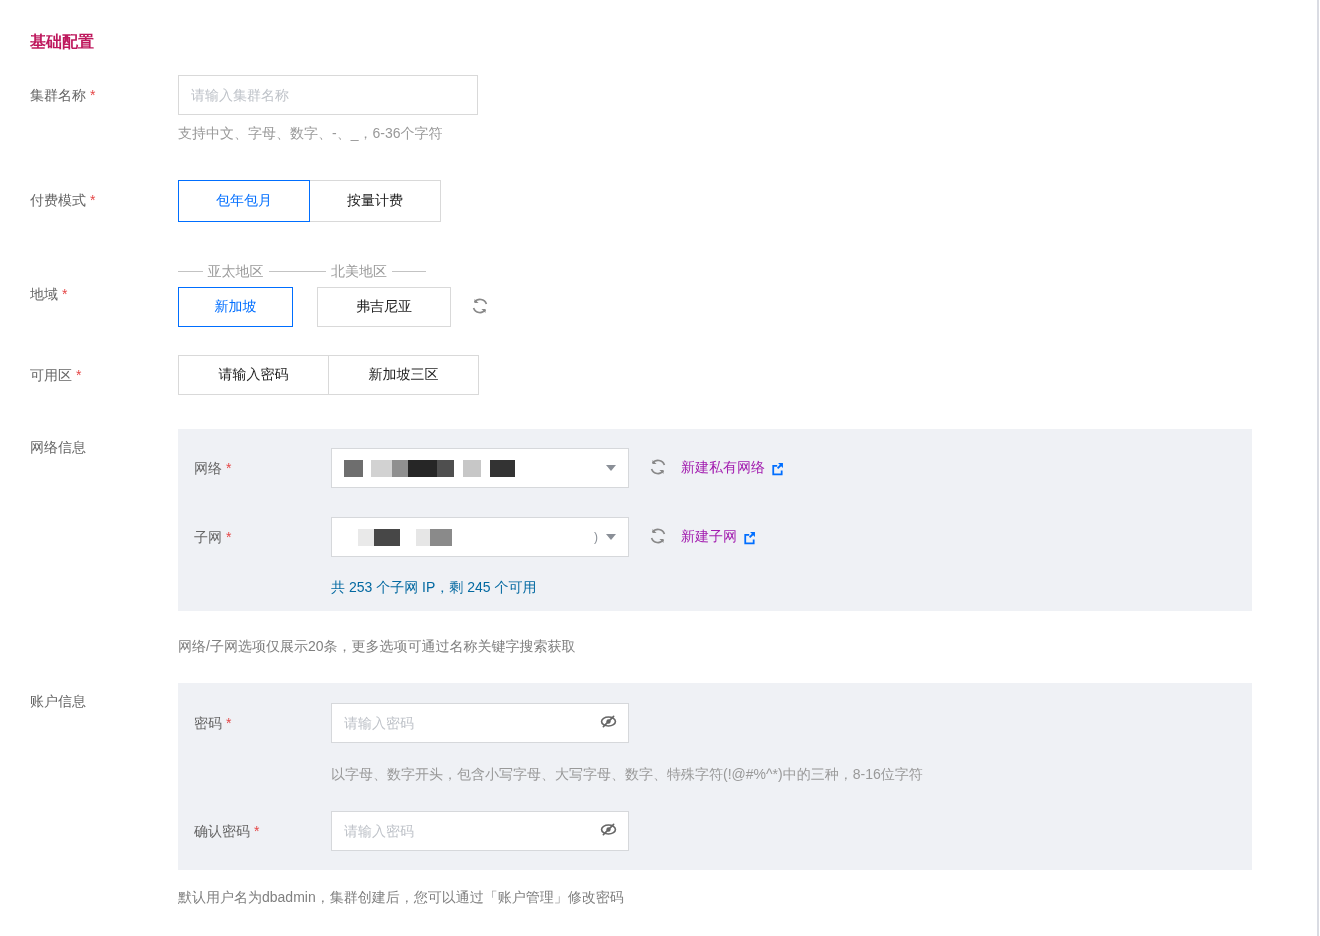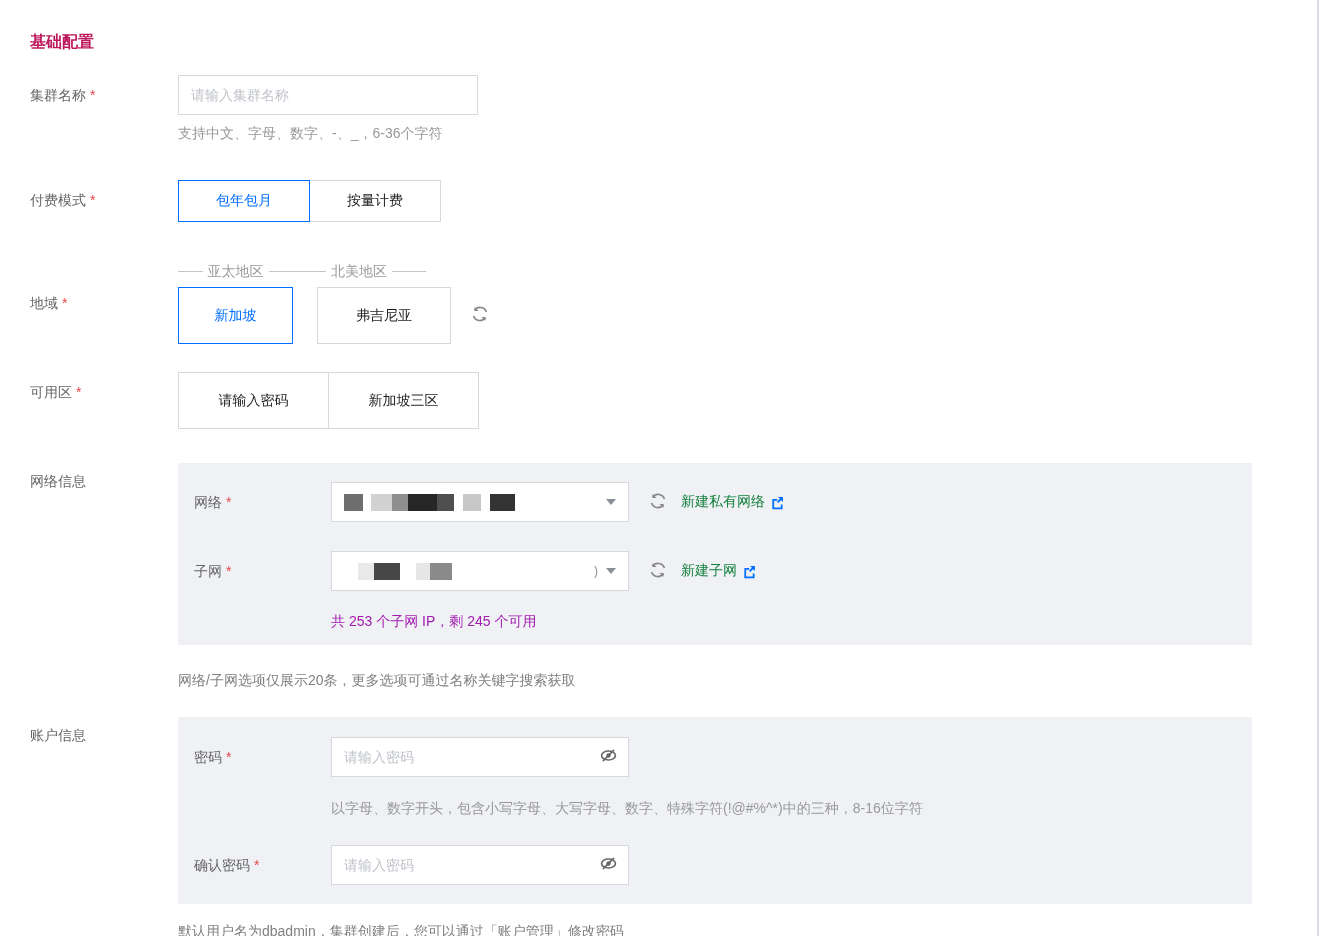--- a/index.html
+++ b/index.html
@@ -24,7 +24,7 @@
 
   
   .btn-group { display: flex; }
-  .opt-btn { height: 57px; display: flex; align-items: center; justify-content: center; background: #fff; border: 1px solid #d9d9d9; color: #1f1f1f; font-size: 14px; cursor: pointer; margin-left: -1px; position: relative; }
+  .opt-btn { height: 40px; display: flex; align-items: center; justify-content: center; background: #fff; border: 1px solid #d9d9d9; color: #1f1f1f; font-size: 14px; cursor: pointer; margin-left: -1px; position: relative; }
   .opt-btn:first-child { margin-left: 0; }
   .opt-btn.selected { border-color: #006eff; color: #006eff; z-index: 1; }
   .opt-btn.h42 { height: 42px; }

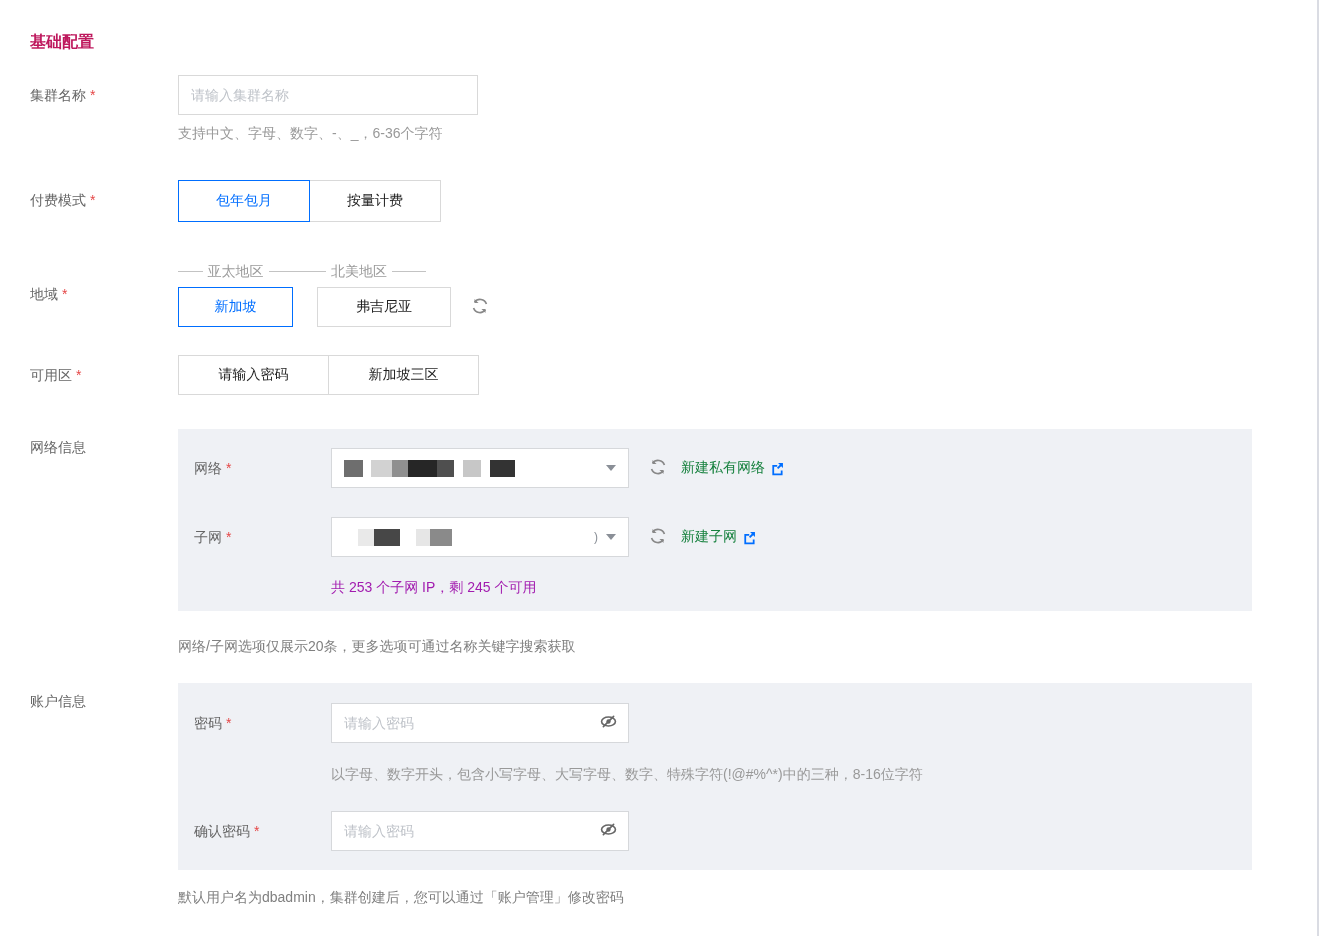--- a/index.html
+++ b/index.html
@@ -53,7 +53,7 @@
 
   .icon-btn { background: none; border: none; cursor: pointer; display: flex; align-items: center; padding: 0; }
   .refresh-btn { margin-left: 20px; height: 40px; }
-  .link { display: flex; align-items: center; color: #15803d; text-decoration: none; margin-left: 14px; height: 40px; }
+  .link { display: flex; align-items: center; color: #a21caf; text-decoration: none; margin-left: 14px; height: 40px; }
   .link .ext { margin-left: 5px; display: flex; }
 
   .ip-hint { margin: 20px 0 0 137px; color: #a21caf; line-height: 20px; }

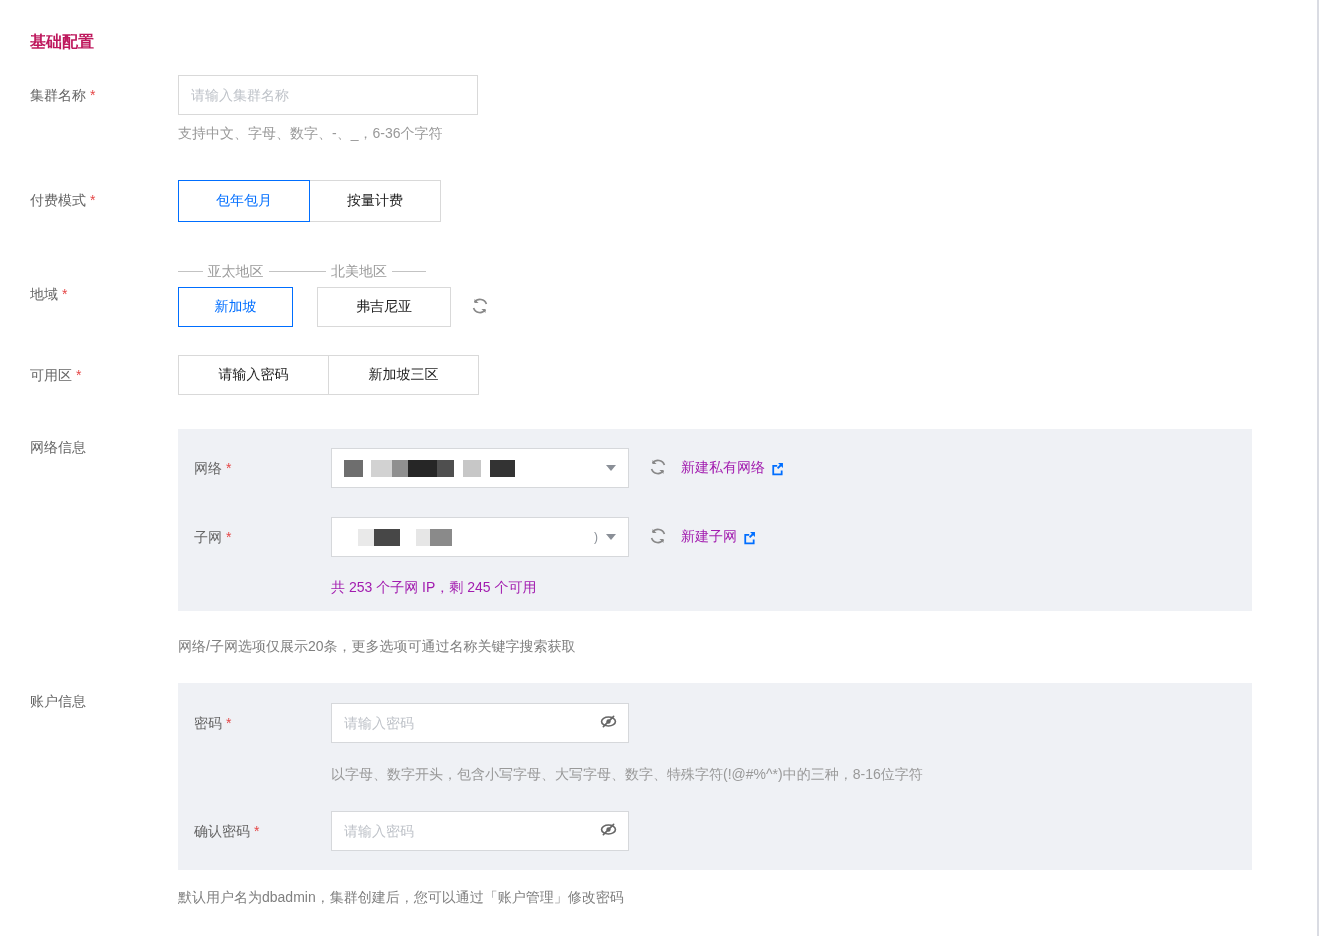--- a/index.html
+++ b/index.html
@@ -56,7 +56,7 @@
   .link { display: flex; align-items: center; color: #a21caf; text-decoration: none; margin-left: 14px; height: 40px; }
   .link .ext { margin-left: 5px; display: flex; }
 
-  .ip-hint { margin: 20px 0 0 137px; color: #a21caf; line-height: 20px; }
+  .ip-hint { margin: 20px 0 0 137px; color: #0369a1; line-height: 20px; }
   .row-note { color: #808080; line-height: 20px; }
   .note-net { margin-top: 25px; }
   .note-acct { margin-top: 17px; }

